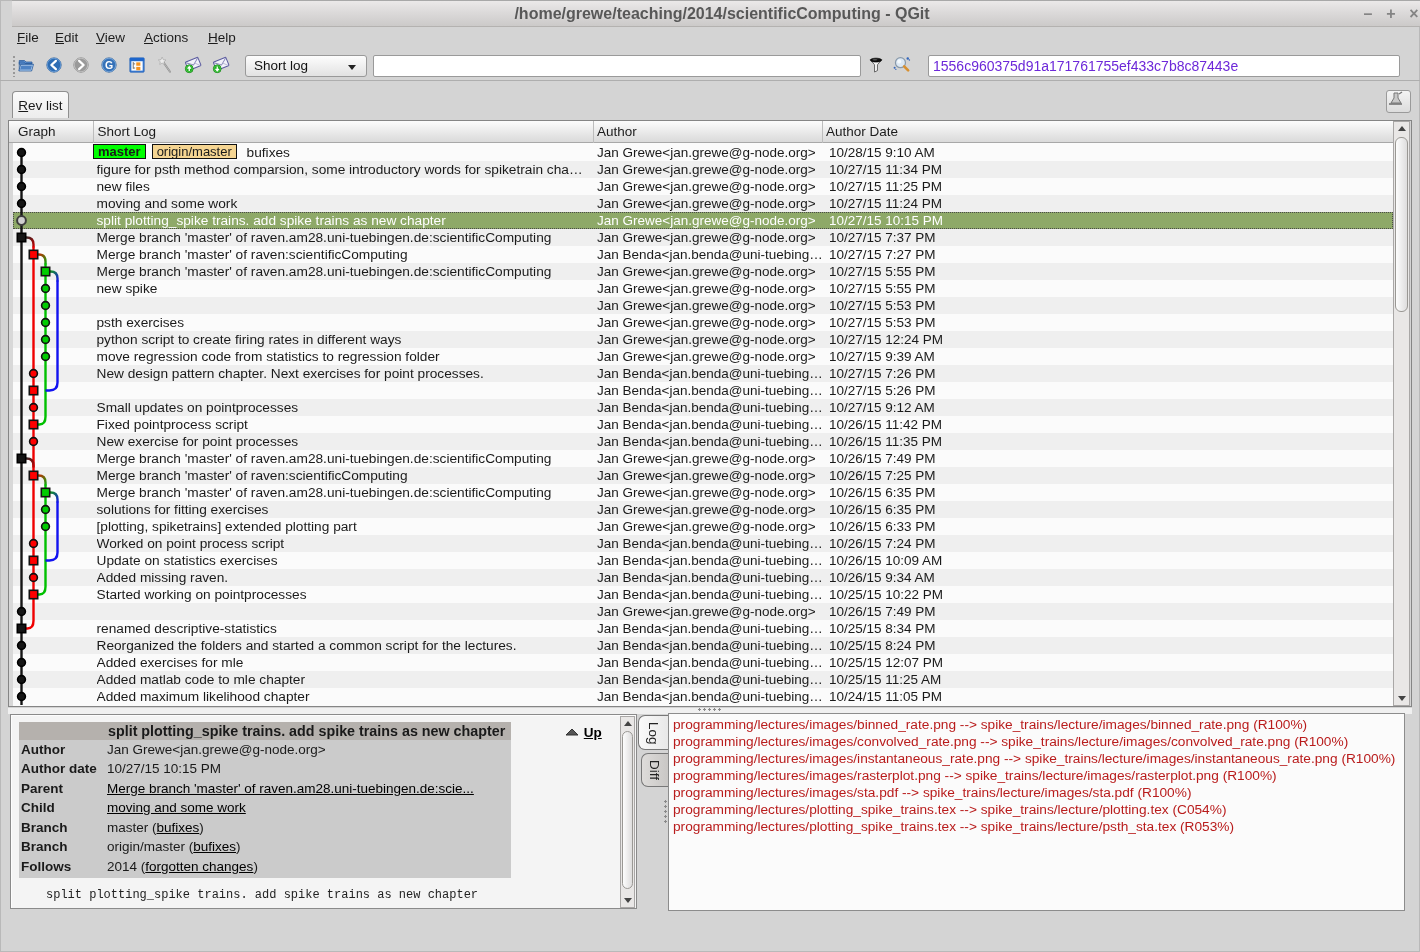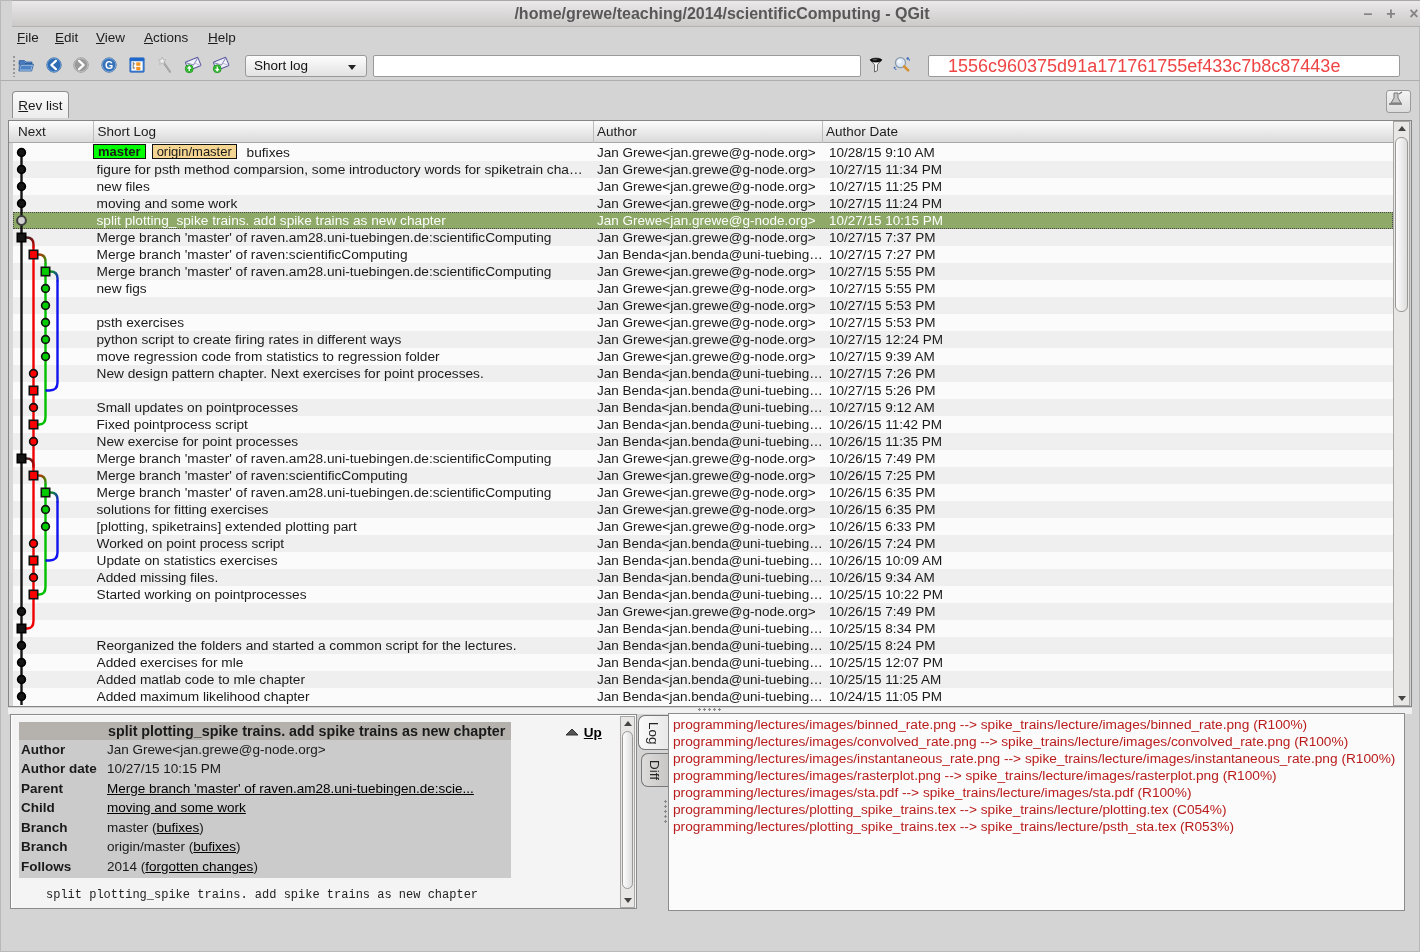--- a/index.html
+++ b/index.html
@@ -32,7 +32,7 @@
   border-left:4px solid transparent; border-right:4px solid transparent; border-top:5px solid #222; }
 .tinput { position:absolute; top:55px; height:22px; background:#fff;
   border:1px solid #9a9a9a; border-radius:2px; }
-#sha { line-height:20px; padding-left:19px; font-size:18px; color:#ef4444; }
+#sha { line-height:20px; padding-left:4px; font-size:14px; color:#6d28d9; }
 
 
 #revtab { position:absolute; left:12px; top:91px; width:57px; height:27px;

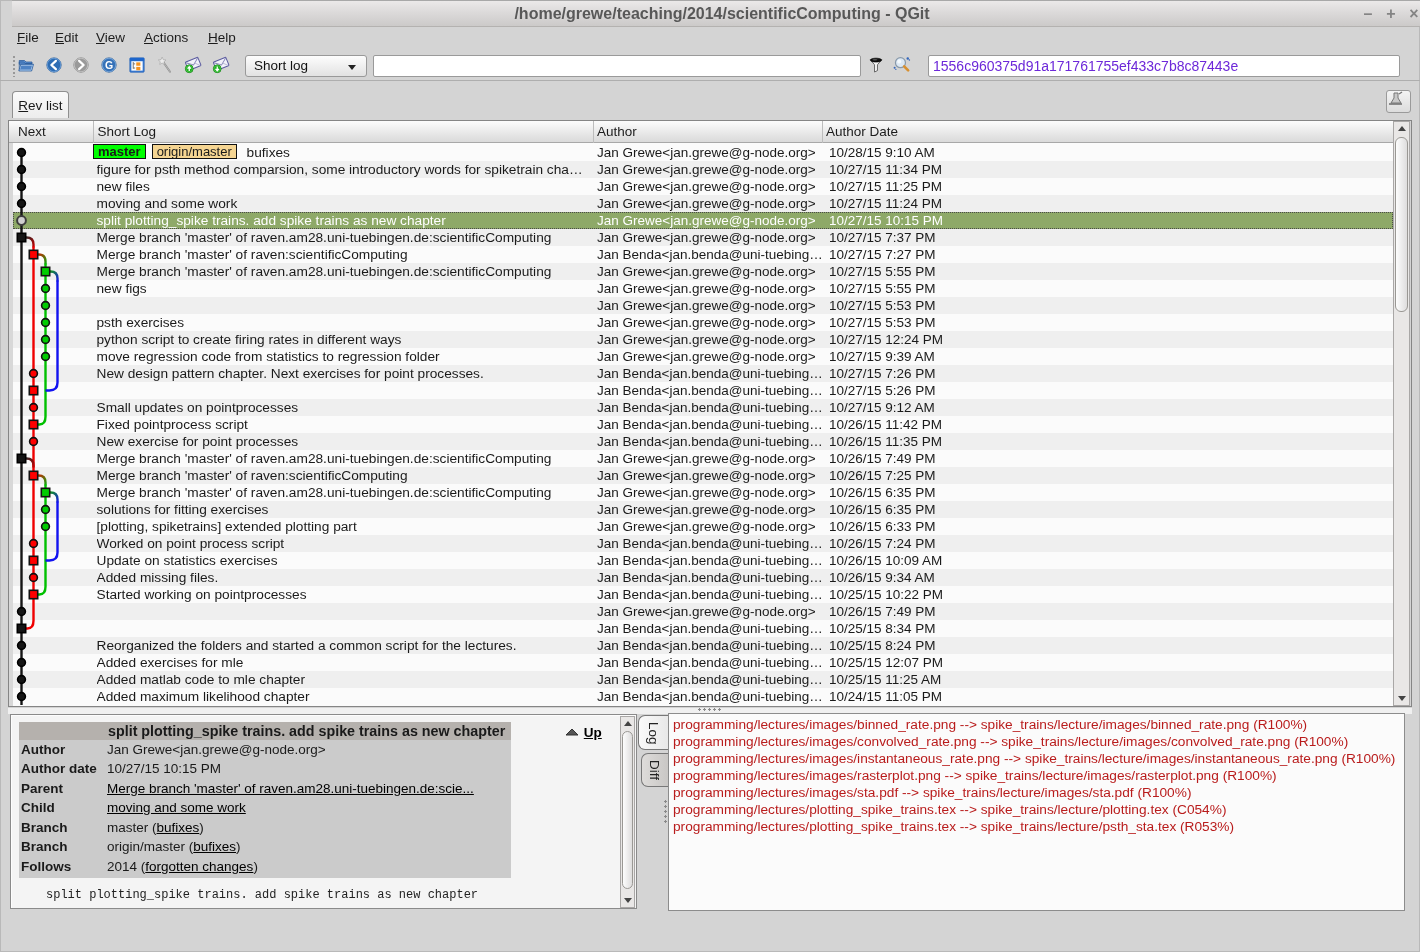--- a/index.html
+++ b/index.html
@@ -195,7 +195,7 @@
 </svg></div>
 
 <div id="thead">
-  <span class="hl" style="left:9px">Next</span>
+  <span class="hl" style="left:9px">Graph</span>
   <span class="hl" style="left:88.5px">Short Log</span>
   <span class="hl" style="left:588px">Author</span>
   <span class="hl" style="left:817px">Author Date</span>

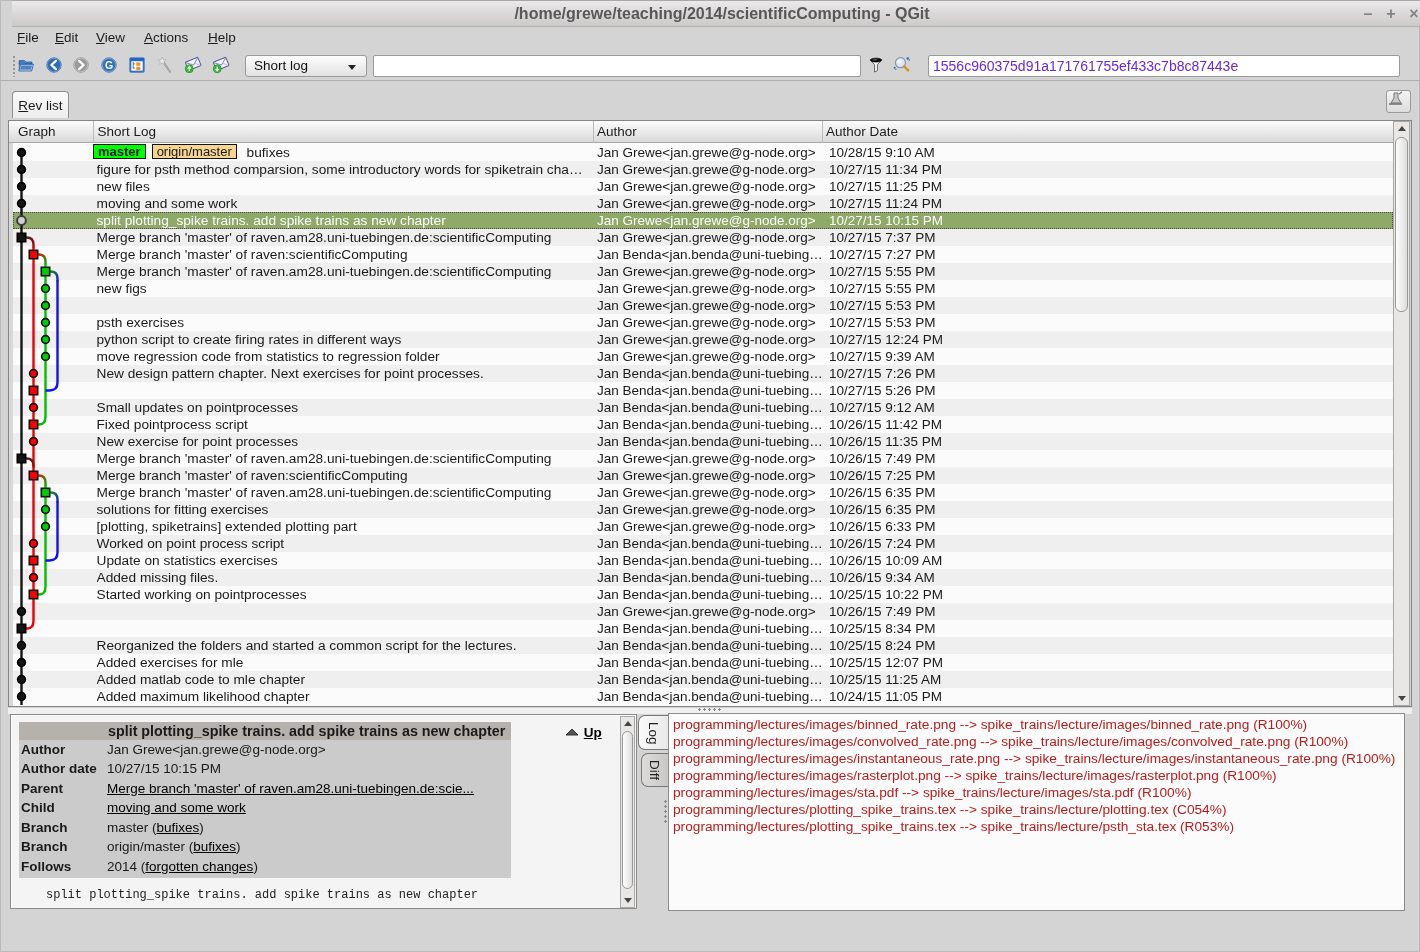--- a/index.html
+++ b/index.html
@@ -245,7 +245,7 @@
     <div class="c-date">10/27/15 5:55 PM</div>
   </div>
 <div class="row rw" style="top:280px">
-    <div class="c-log">new figs</div>
+    <div class="c-log">new spike</div>
     <div class="c-auth">Jan Grewe&lt;jan.grewe@g-node.org&gt;</div>
     <div class="c-date">10/27/15 5:55 PM</div>
   </div>

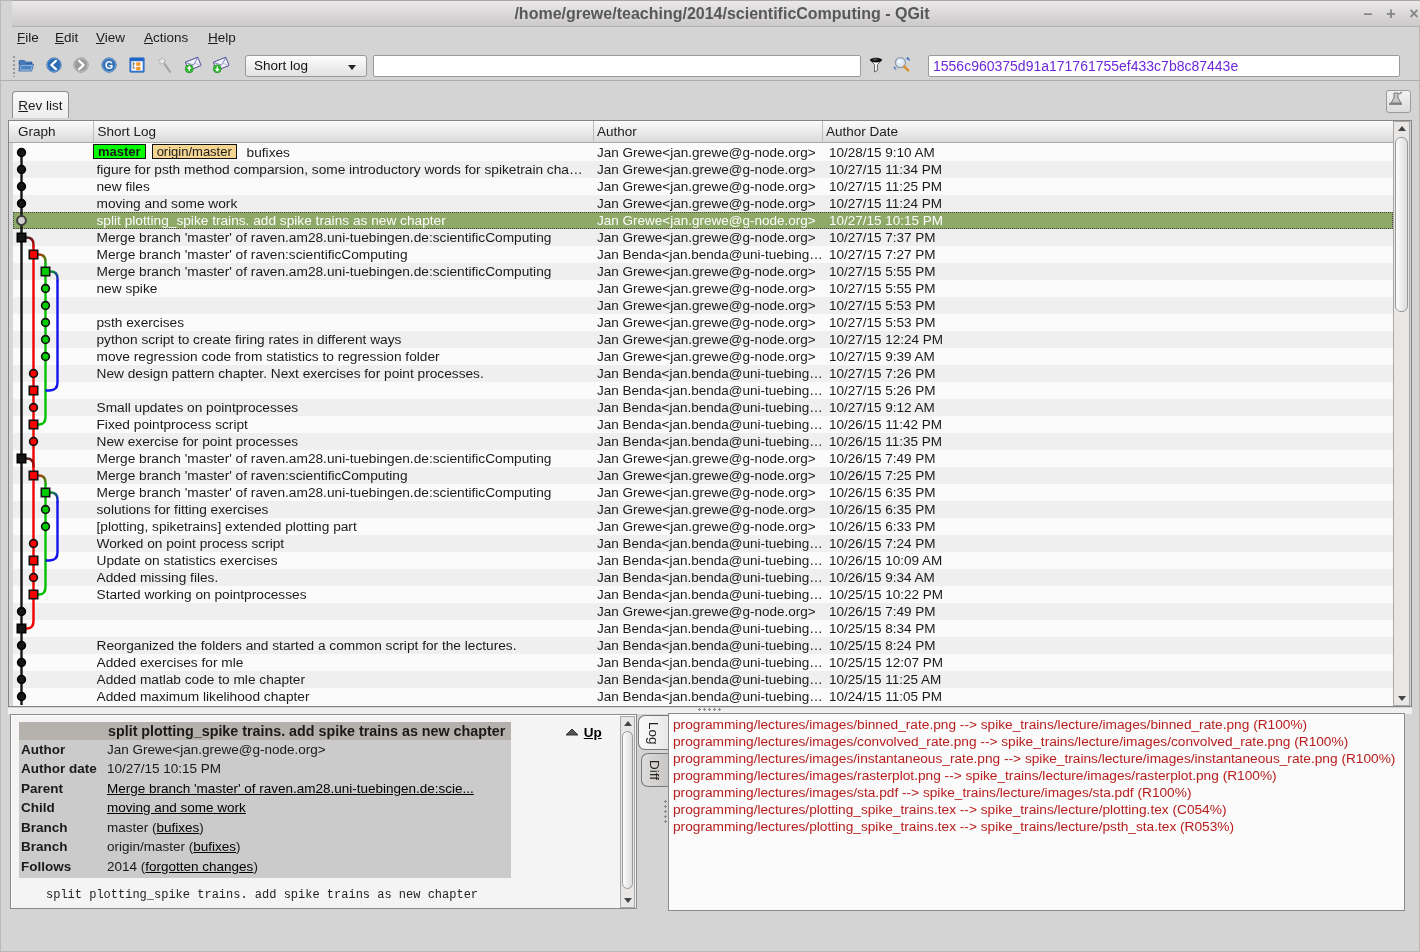--- a/index.html
+++ b/index.html
@@ -328,7 +328,7 @@
     <div class="c-date">10/26/15 10:09 AM</div>
   </div>
 <div class="row rg" style="top:569px">
-    <div class="c-log">Added missing files.</div>
+    <div class="c-log">Added missing raven.</div>
     <div class="c-auth">Jan Benda&lt;jan.benda@uni-tuebing…</div>
     <div class="c-date">10/26/15 9:34 AM</div>
   </div>

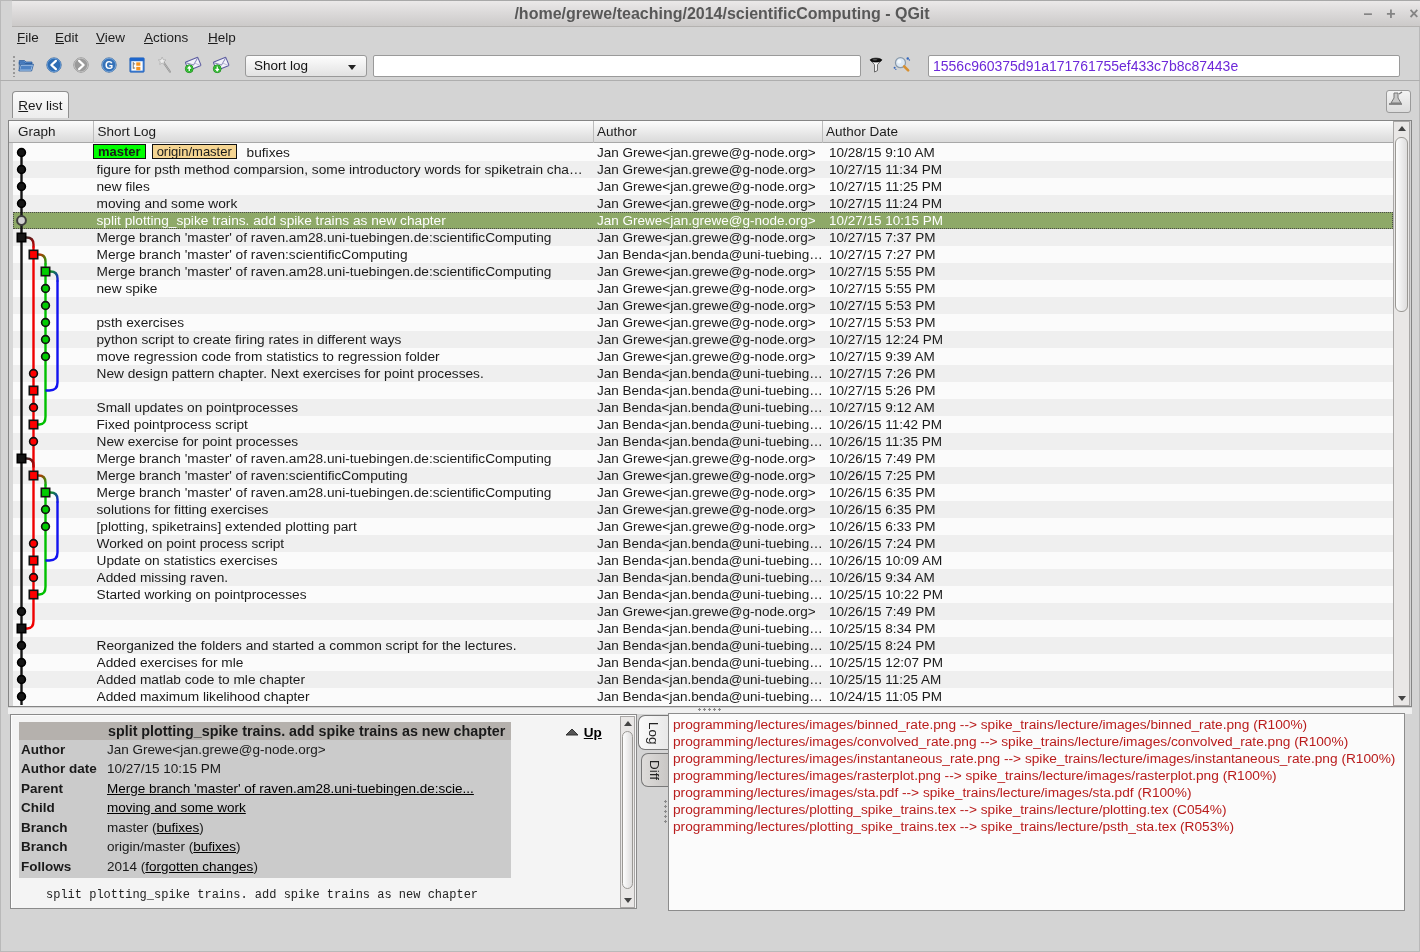--- a/index.html
+++ b/index.html
@@ -342,6 +342,7 @@
     <div class="c-date">10/26/15 7:49 PM</div>
   </div>
 <div class="row rw" style="top:620px">
+    <div class="c-log">renamed descriptive-statistics</div>
     <div class="c-auth">Jan Benda&lt;jan.benda@uni-tuebing…</div>
     <div class="c-date">10/25/15 8:34 PM</div>
   </div>

